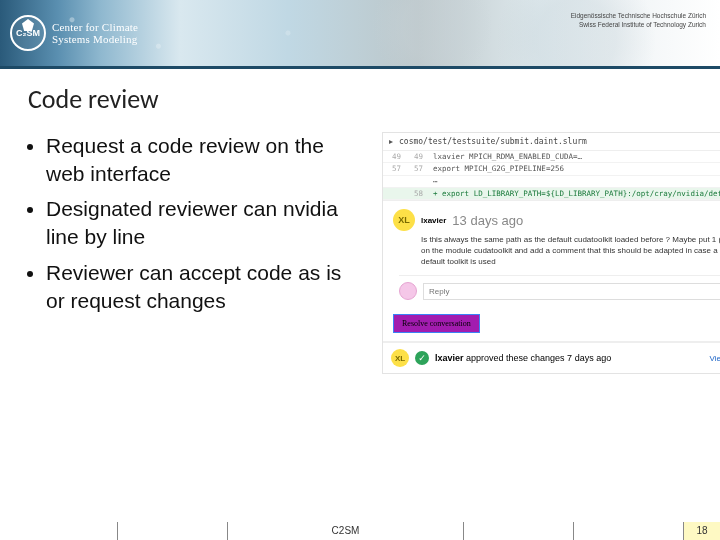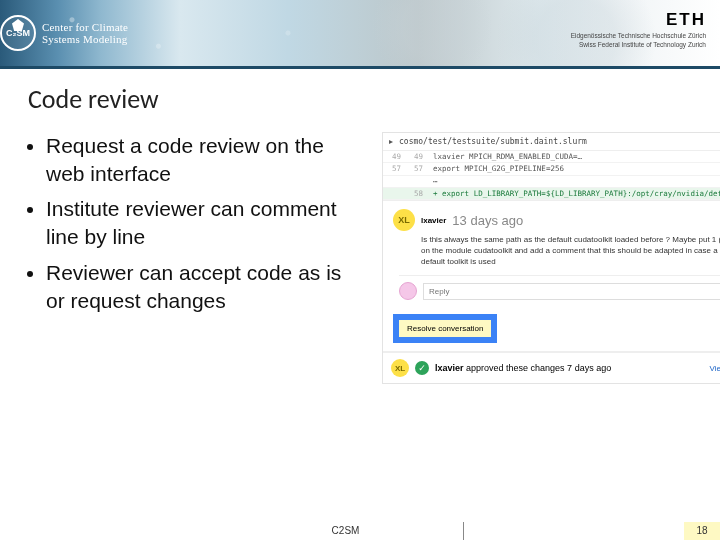--- a/index.html
+++ b/index.html
@@ -175,7 +175,6 @@
     </div>
   </div>
   <div class="eth">
-    <div class="eth-big">ETH</div>
     <div class="eth-sm">Eidgenössische Technische Hochschule Zürich</div>
     <div class="eth-sm">Swiss Federal Institute of Technology Zurich</div>
   </div>

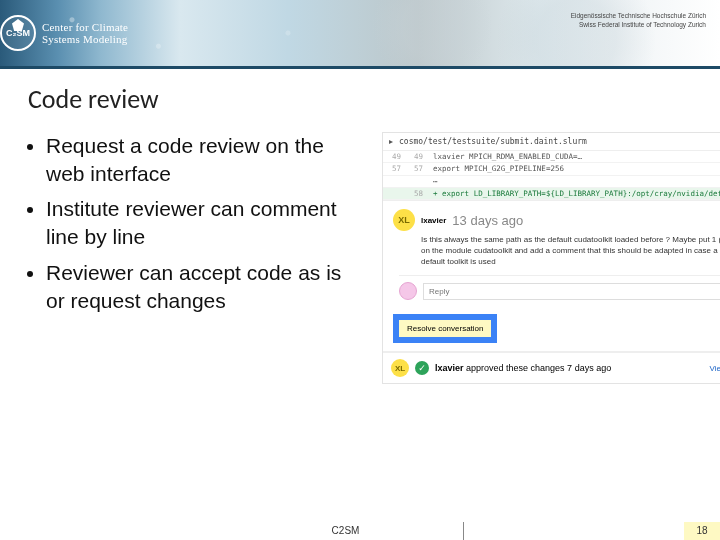--- a/index.html
+++ b/index.html
@@ -28,6 +28,7 @@
   }
   .logo {
     position: relative; z-index: 2;
+    margin-left: 10px;
     display: flex; align-items: center; gap: 6px;
     color: #fff;
   }

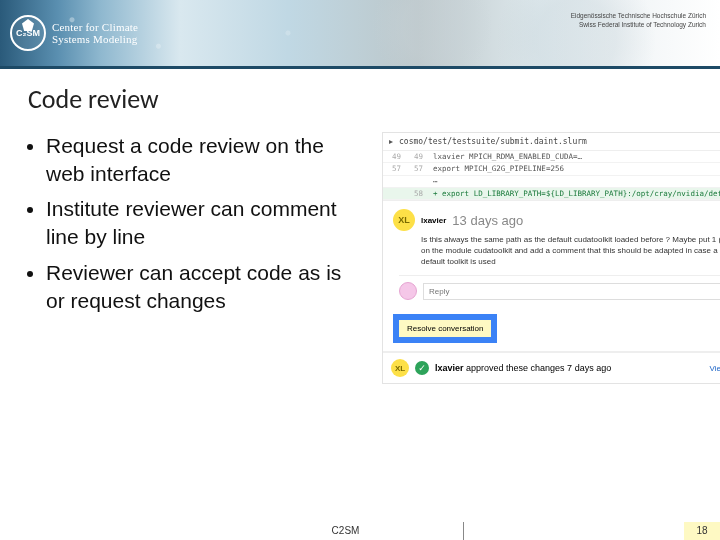--- a/index.html
+++ b/index.html
@@ -187,7 +187,7 @@
   <div class="body-row">
     <ul class="bullets">
       <li>Request a code review on the web interface</li>
-      <li>Institute reviewer can comment line by line</li>
+      <li>Designated reviewer can nvidia line by line</li>
       <li>Reviewer can accept code as is or request changes</li>
     </ul>
 

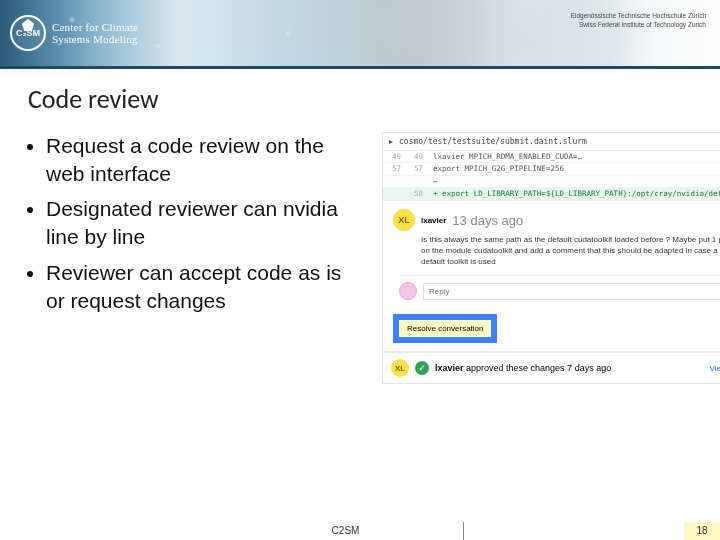--- a/index.html
+++ b/index.html
@@ -127,8 +127,8 @@
   }
   .resolve {
     margin: 8px 10px; padding: 4px 8px;
-    border: 6px solid #3b82f6; background: #fef9c3;
-    font-size: 8px; display: inline-block;
+    border: 1px solid #3b82f6; background: #a21caf;
+    font-size: 8px; display: inline-block; font-family: Liberation Serif, serif;
   }
   .summary {
     display: flex; align-items: center; gap: 6px;

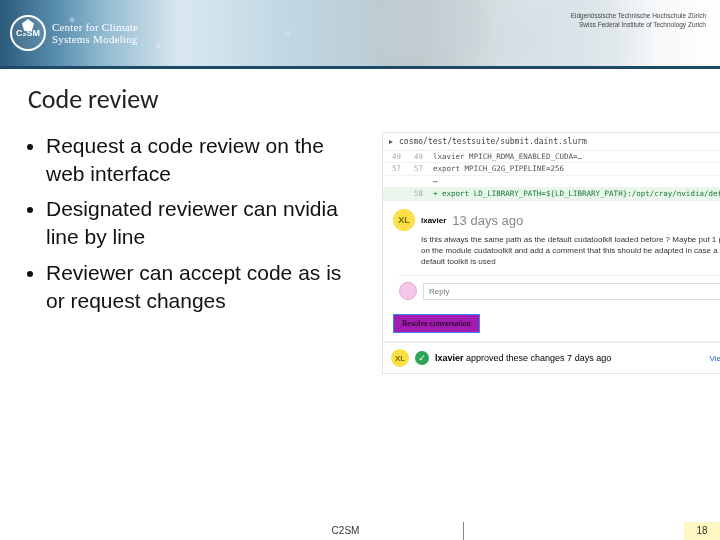--- a/index.html
+++ b/index.html
@@ -147,7 +147,7 @@
     position: absolute; left: 8px; right: 0; bottom: 0;
     height: 18px;
     display: flex;
-    font-size: 10px; color: #333; align-items: center;
+    font-size: 10px; color: #333;
   }
   .seg { border-right: 1px solid #888; flex: 0 0 110px; }
   .seg:first-child { border-left: none; }

